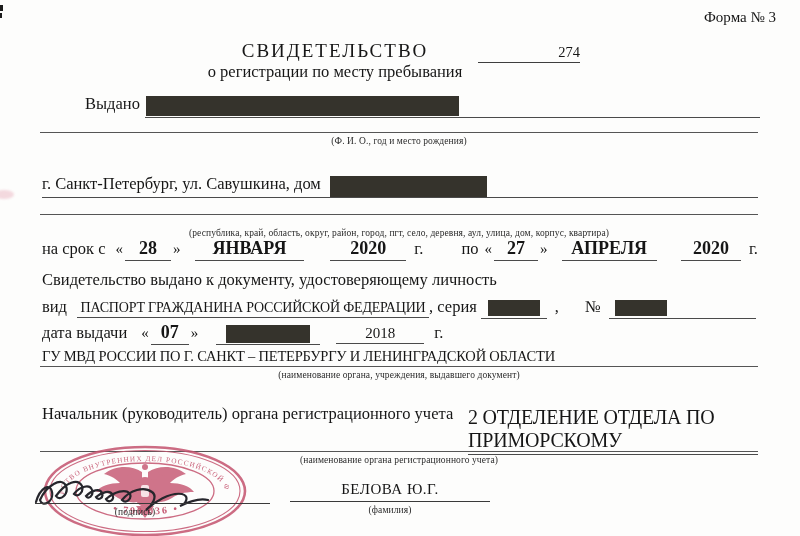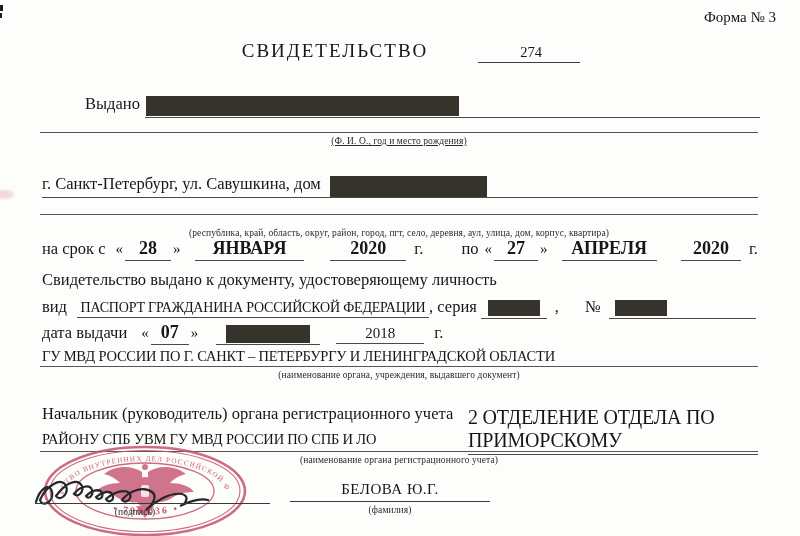--- a/index.html
+++ b/index.html
@@ -9,7 +9,7 @@
   .abs{position:absolute;}
   .forma{top:9px;right:24px;font-size:15px;}
   .title{top:40px;left:160px;width:350px;text-align:center;font-size:19px;letter-spacing:2px;}
-  .cert-num{top:44px;left:478px;width:98px;text-align:center;font-size:14.5px;
+  .cert-num{top:44px;left:478px;width:98px;text-align:right;font-size:14.5px;
             border-bottom:1.5px solid #3e3e3e;padding:0 0 1px 4px;}
   .subtitle{top:62px;left:160px;width:350px;text-align:center;font-size:16.5px;}
   .row{font-size:16.5px;white-space:nowrap;}

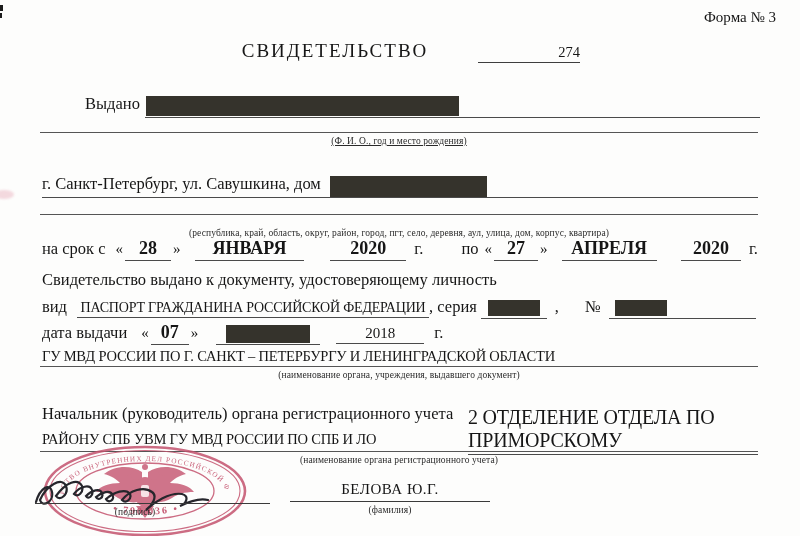--- a/index.html
+++ b/index.html
@@ -42,6 +42,7 @@
   <div class="abs forma">Форма № 3</div>
   <div class="abs title">СВИДЕТЕЛЬСТВО</div>
   <div class="abs cert-num">274</div>
+  <div class="abs subtitle">о регистрации по месту пребывания</div>
 
   <div class="abs lbl" style="left:85px;top:94px;">Выдано</div>
   <div class="r-abs" style="left:146px;top:96px;width:313px;height:20px;"></div>

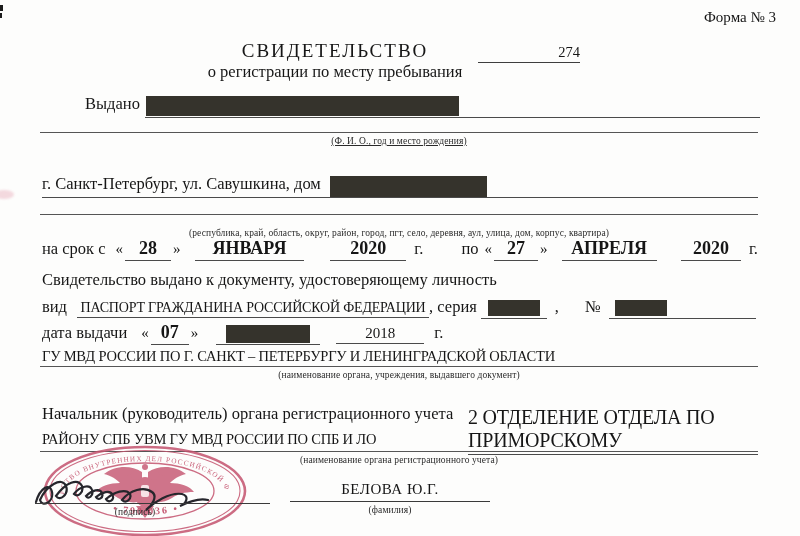--- a/index.html
+++ b/index.html
@@ -49,7 +49,7 @@
   <div class="u-line" style="left:145px;top:117px;width:615px;"></div>
 
   <div class="rule" style="left:40px;top:132px;width:718px;"></div>
-  <div class="caption" style="left:40px;top:136px;width:718px;text-decoration:underline;">(Ф. И. О., год и место рождения)</div>
+  <div class="caption" style="left:40px;top:136px;width:718px;">(Ф. И. О., год и место рождения)</div>
 
 
   <div class="abs row" style="left:42px;top:174px;">г. Санкт-Петербург, ул. Савушкина, дом</div>

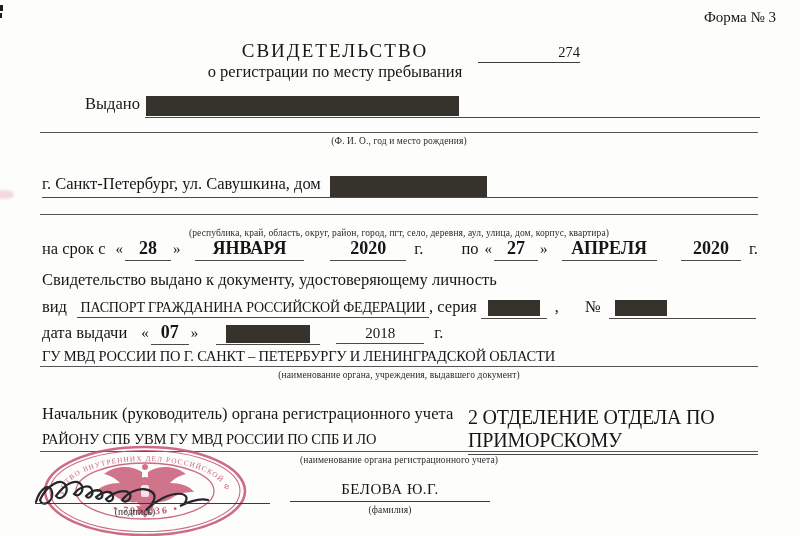--- a/index.html
+++ b/index.html
@@ -103,7 +103,6 @@
 
   <div class="abs row" style="left:42px;top:404px;">Начальник (руководитель) органа регистрационного учета</div>
   <div class="abs upval" style="left:468px;top:406px;width:290px;border-bottom:1.4px solid #4a4a4a;padding-bottom:2px;font-size:20px;">2 ОТДЕЛЕНИЕ ОТДЕЛА  ПО ПРИМОРСКОМУ</div>
-  <div class="abs upval" style="left:42px;top:431px;font-size:14.5px;">РАЙОНУ СПБ УВМ  ГУ  МВД РОССИИ  ПО СПБ  И  ЛО</div>
   <div class="rule" style="left:40px;top:451px;width:718px;"></div>
   <div class="caption" style="left:40px;top:455px;width:718px;">(наименование органа регистрационного учета)</div>
 

